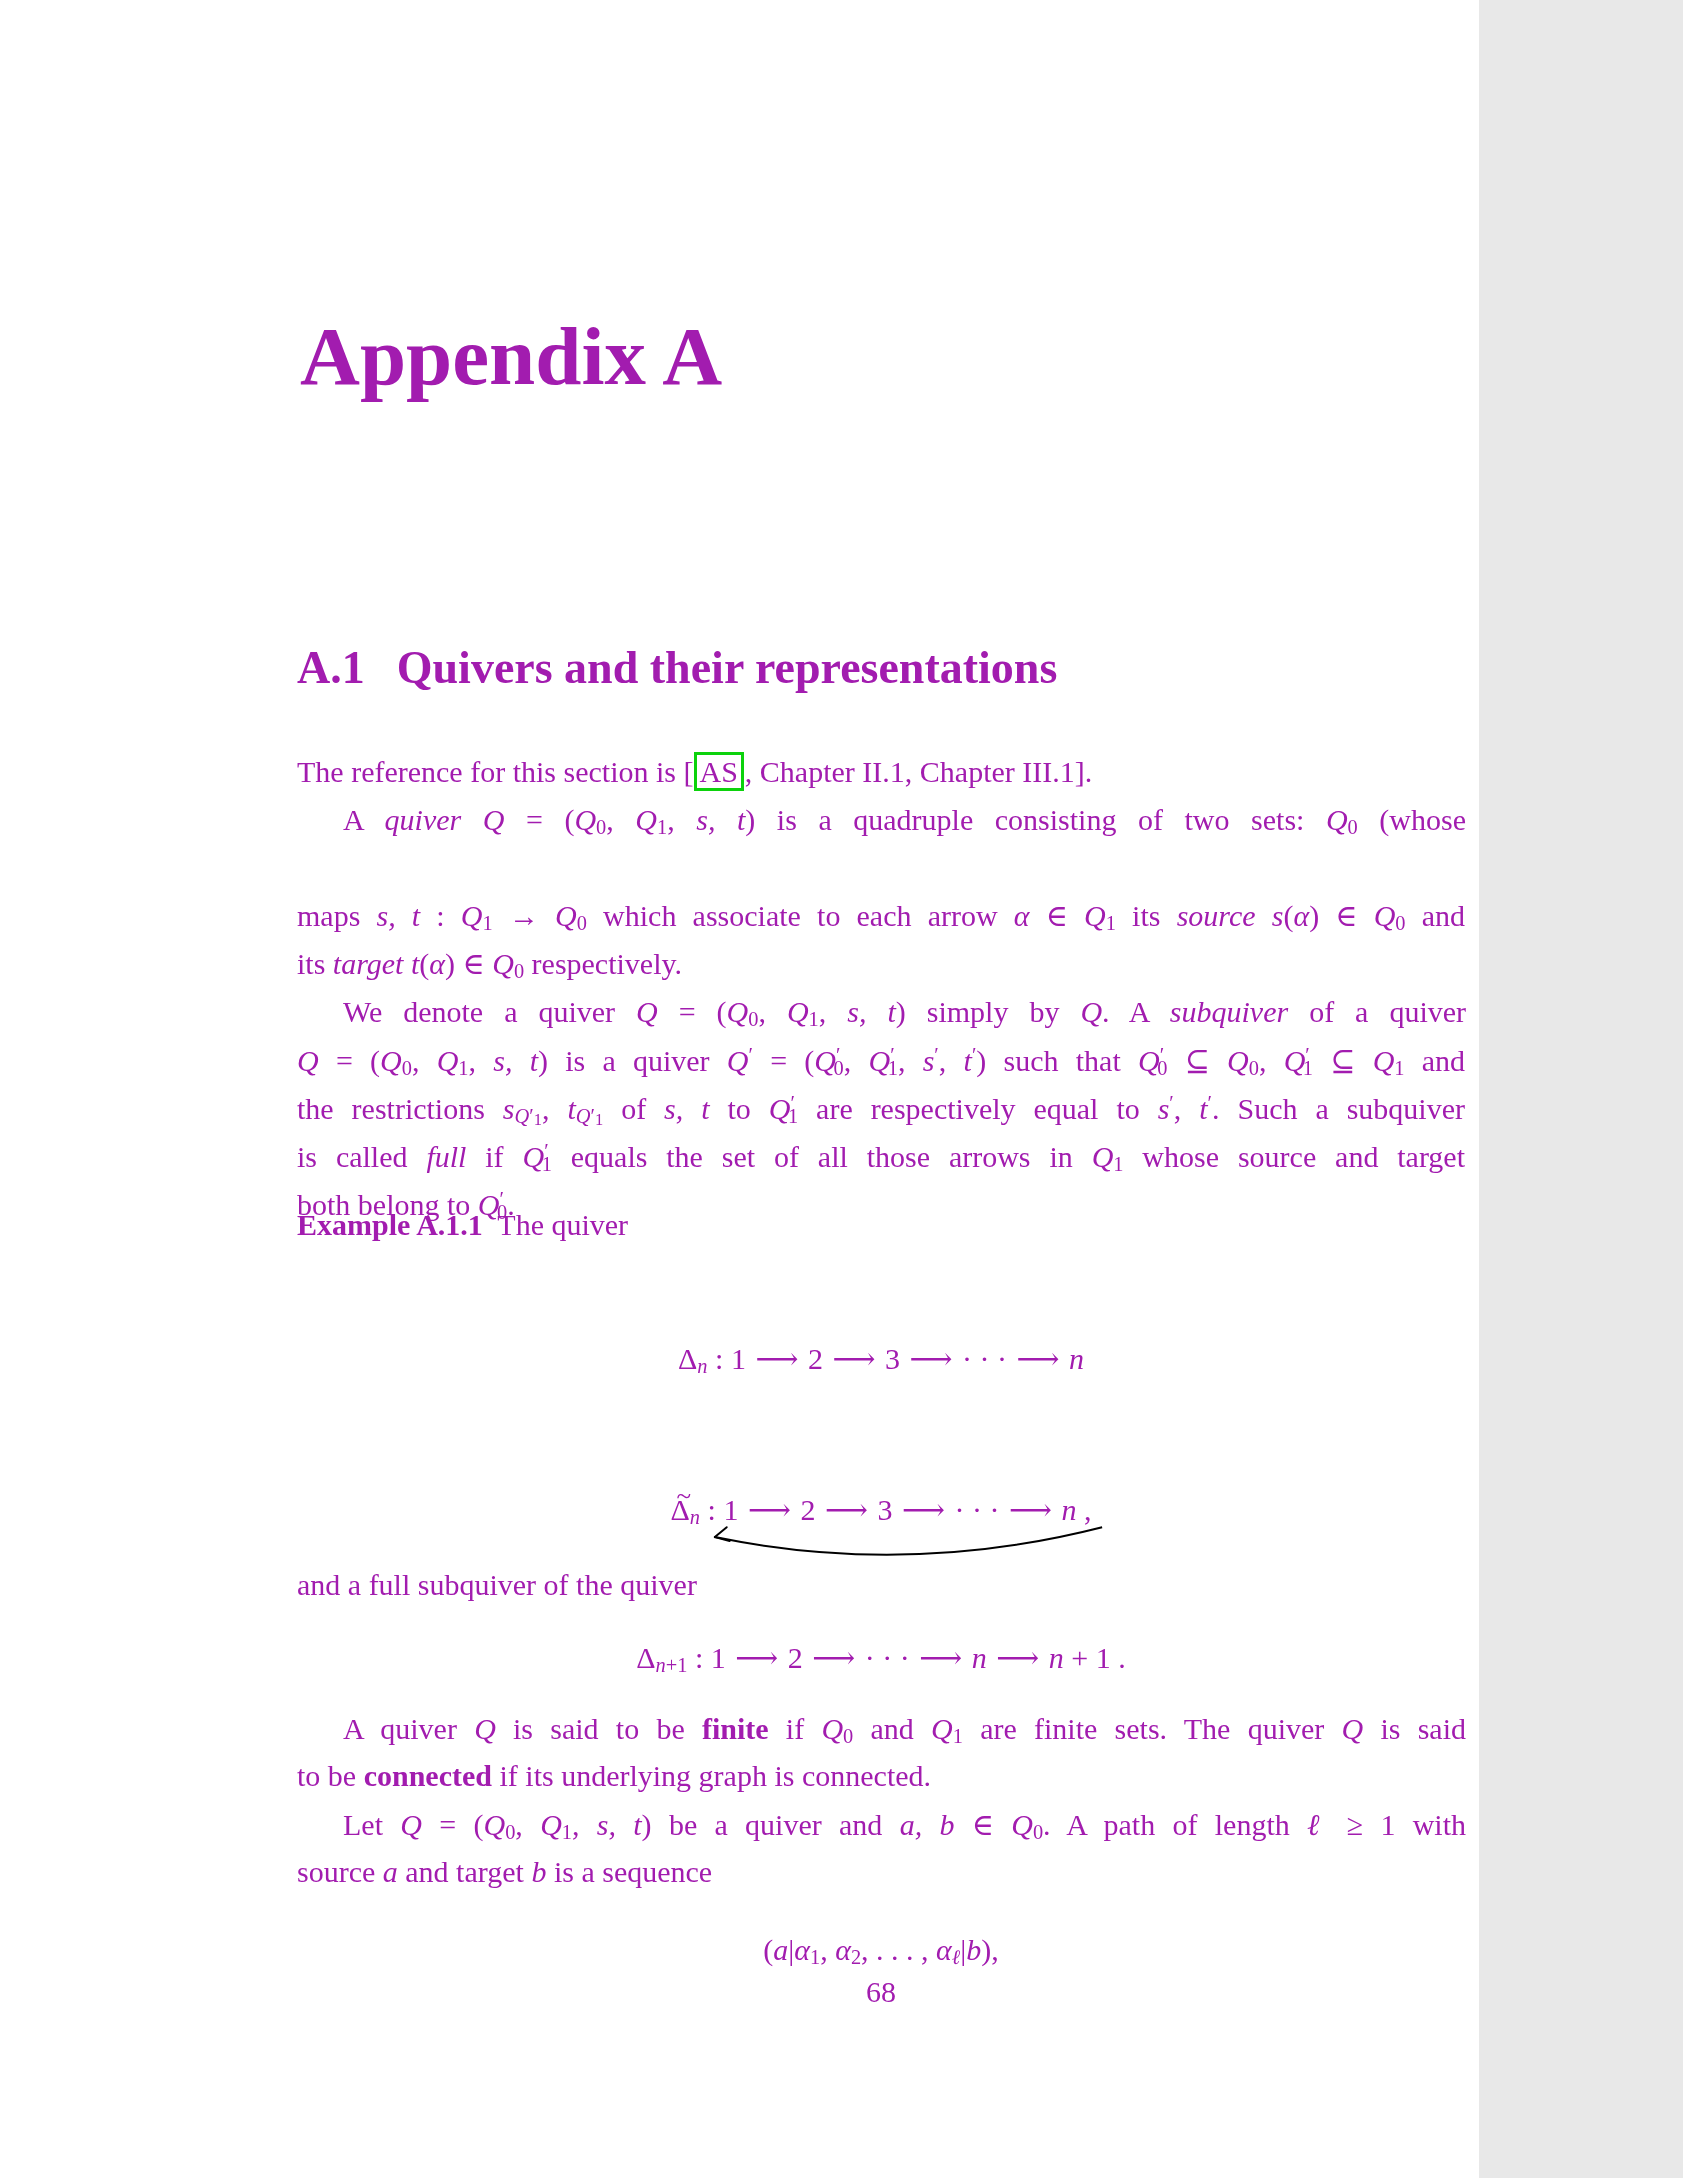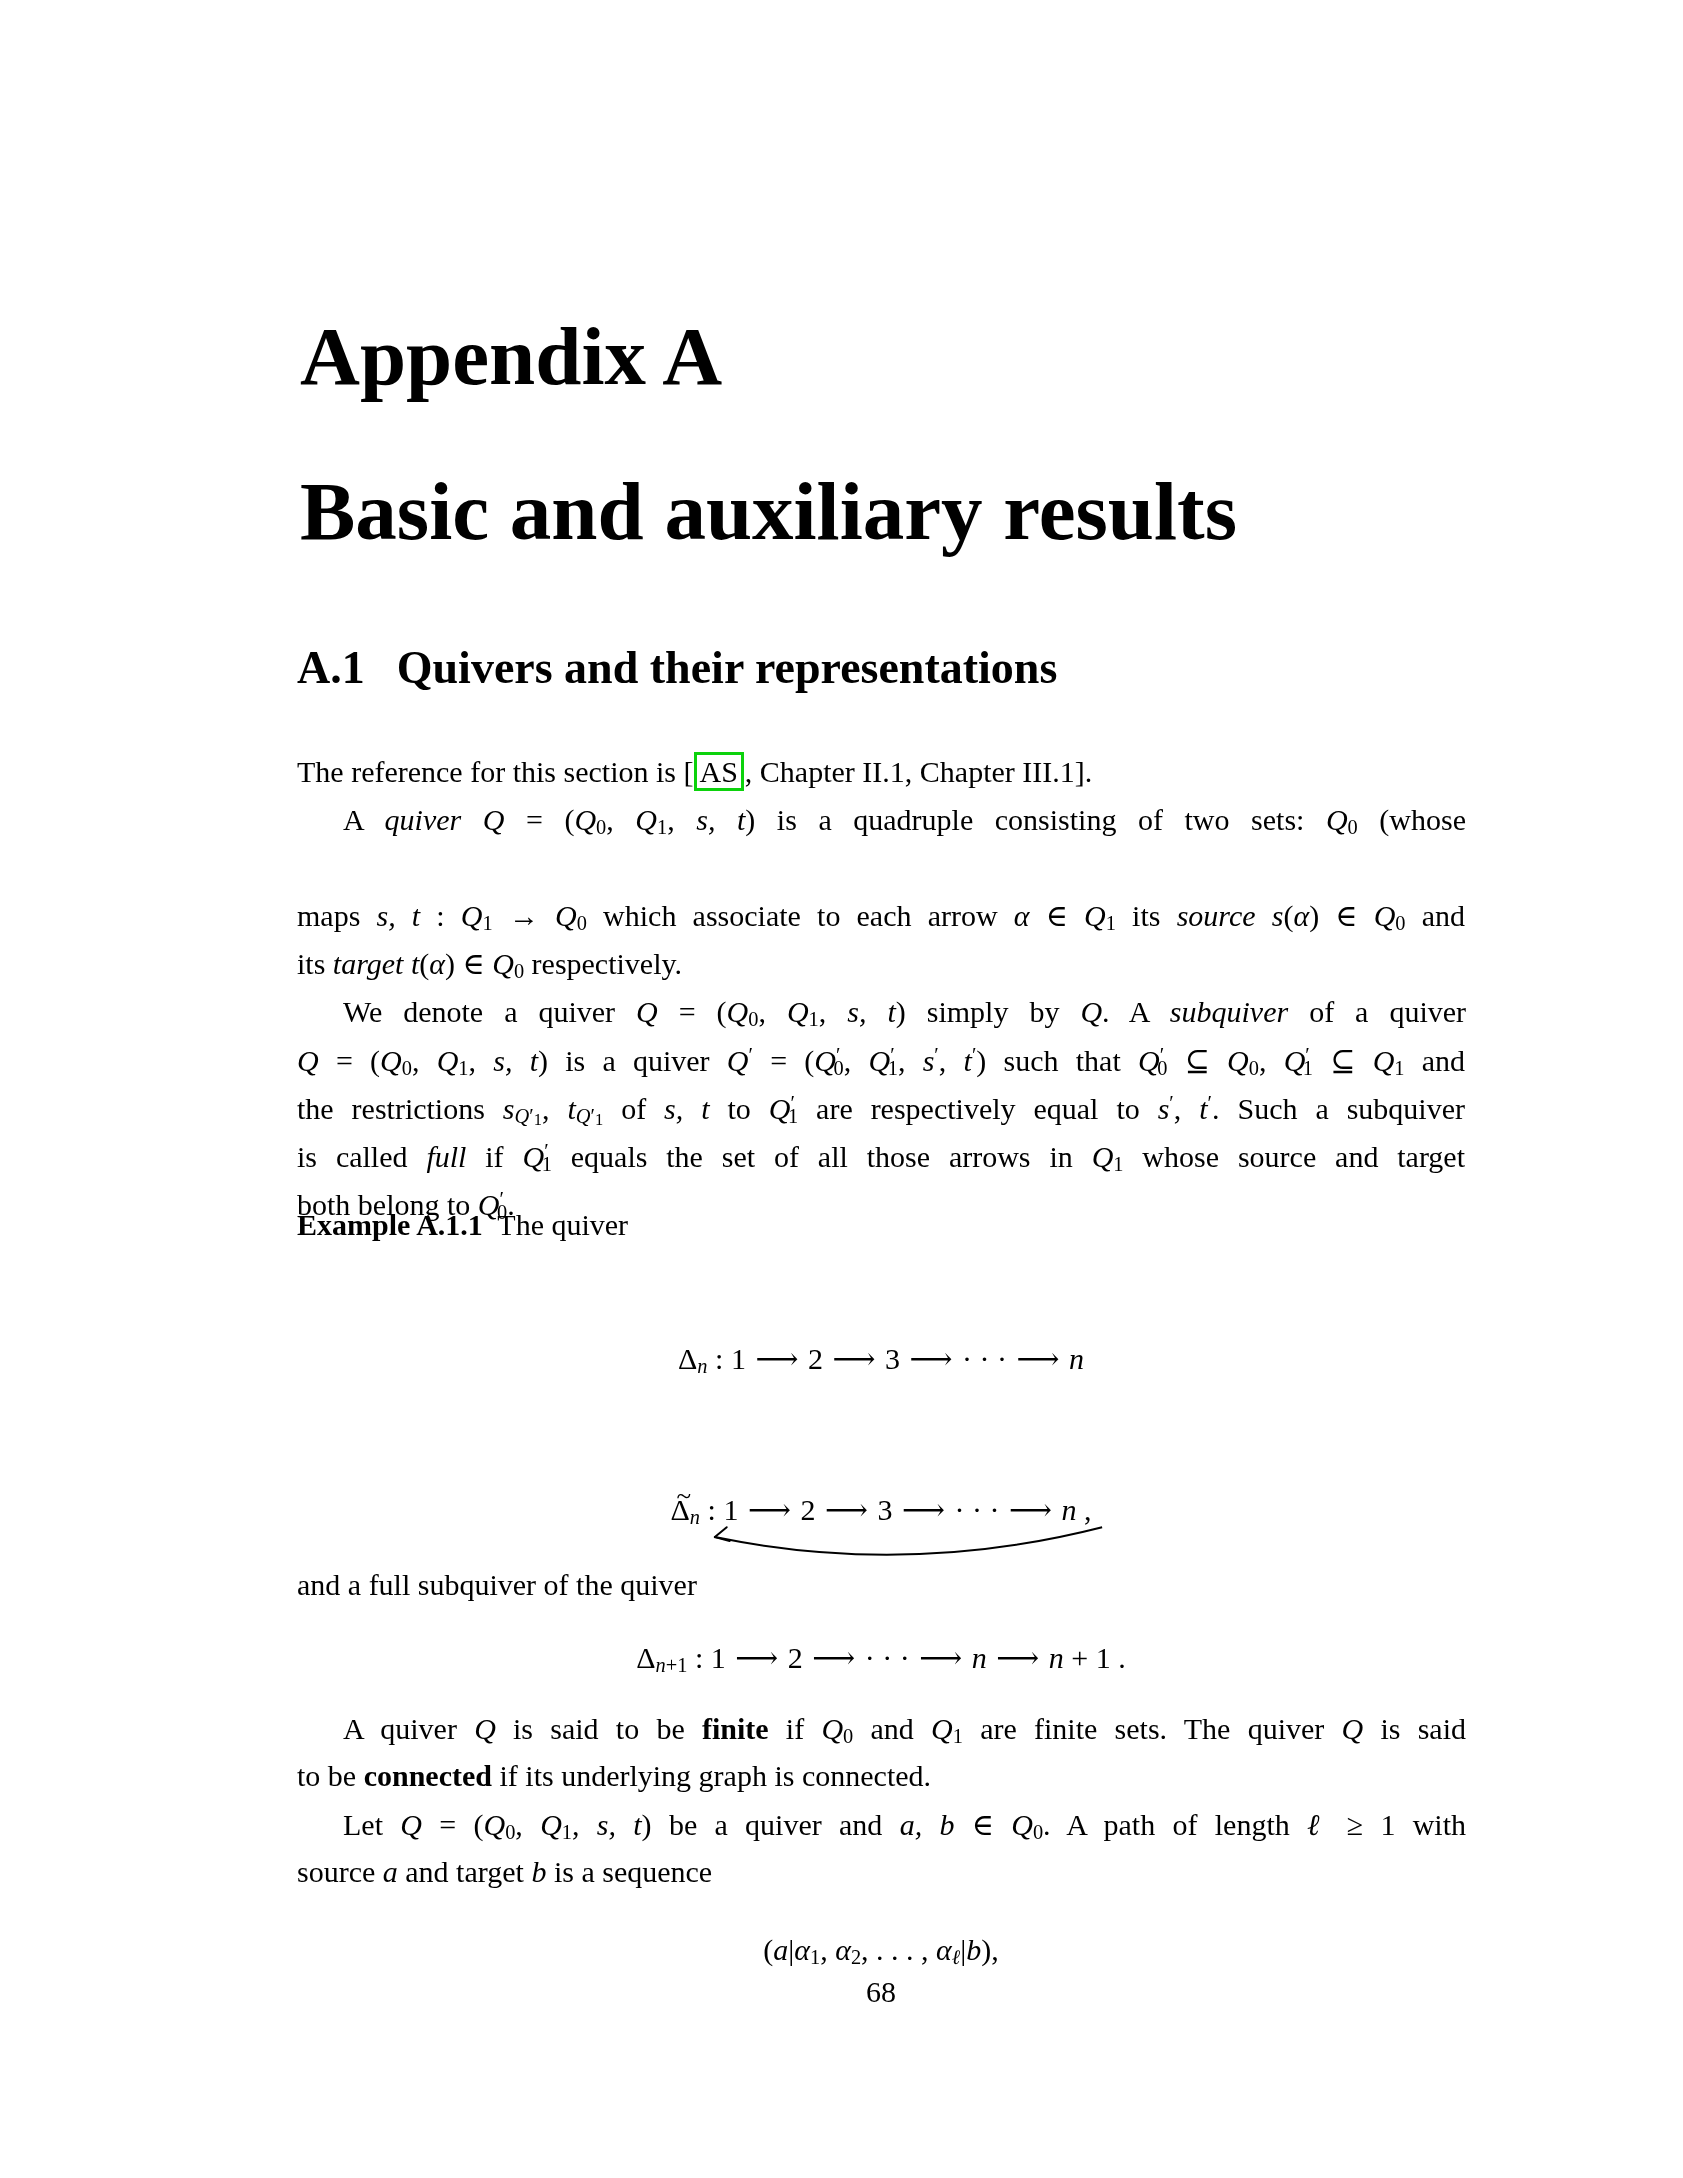--- a/index.html
+++ b/index.html
@@ -4,9 +4,9 @@
 <style>
   html,body{margin:0;padding:0;background:#e8e8e8;}
   .page{
-    position:relative;width:1683px;height:2178px;background:#ffffff;
+    position:relative;width:1479px;height:2178px;background:#ffffff;
     font-family:"Liberation Serif","DejaVu Serif","DejaVu Sans",serif;
-    color:#000000;overflow:hidden;
+    color:#a21caf;overflow:hidden;
   }
   .chapter{position:absolute;left:300px;font-size:83px;font-weight:bold;line-height:1;white-space:nowrap;}
   .sectionhead{position:absolute;left:297px;font-size:46px;font-weight:bold;line-height:1;white-space:nowrap;}

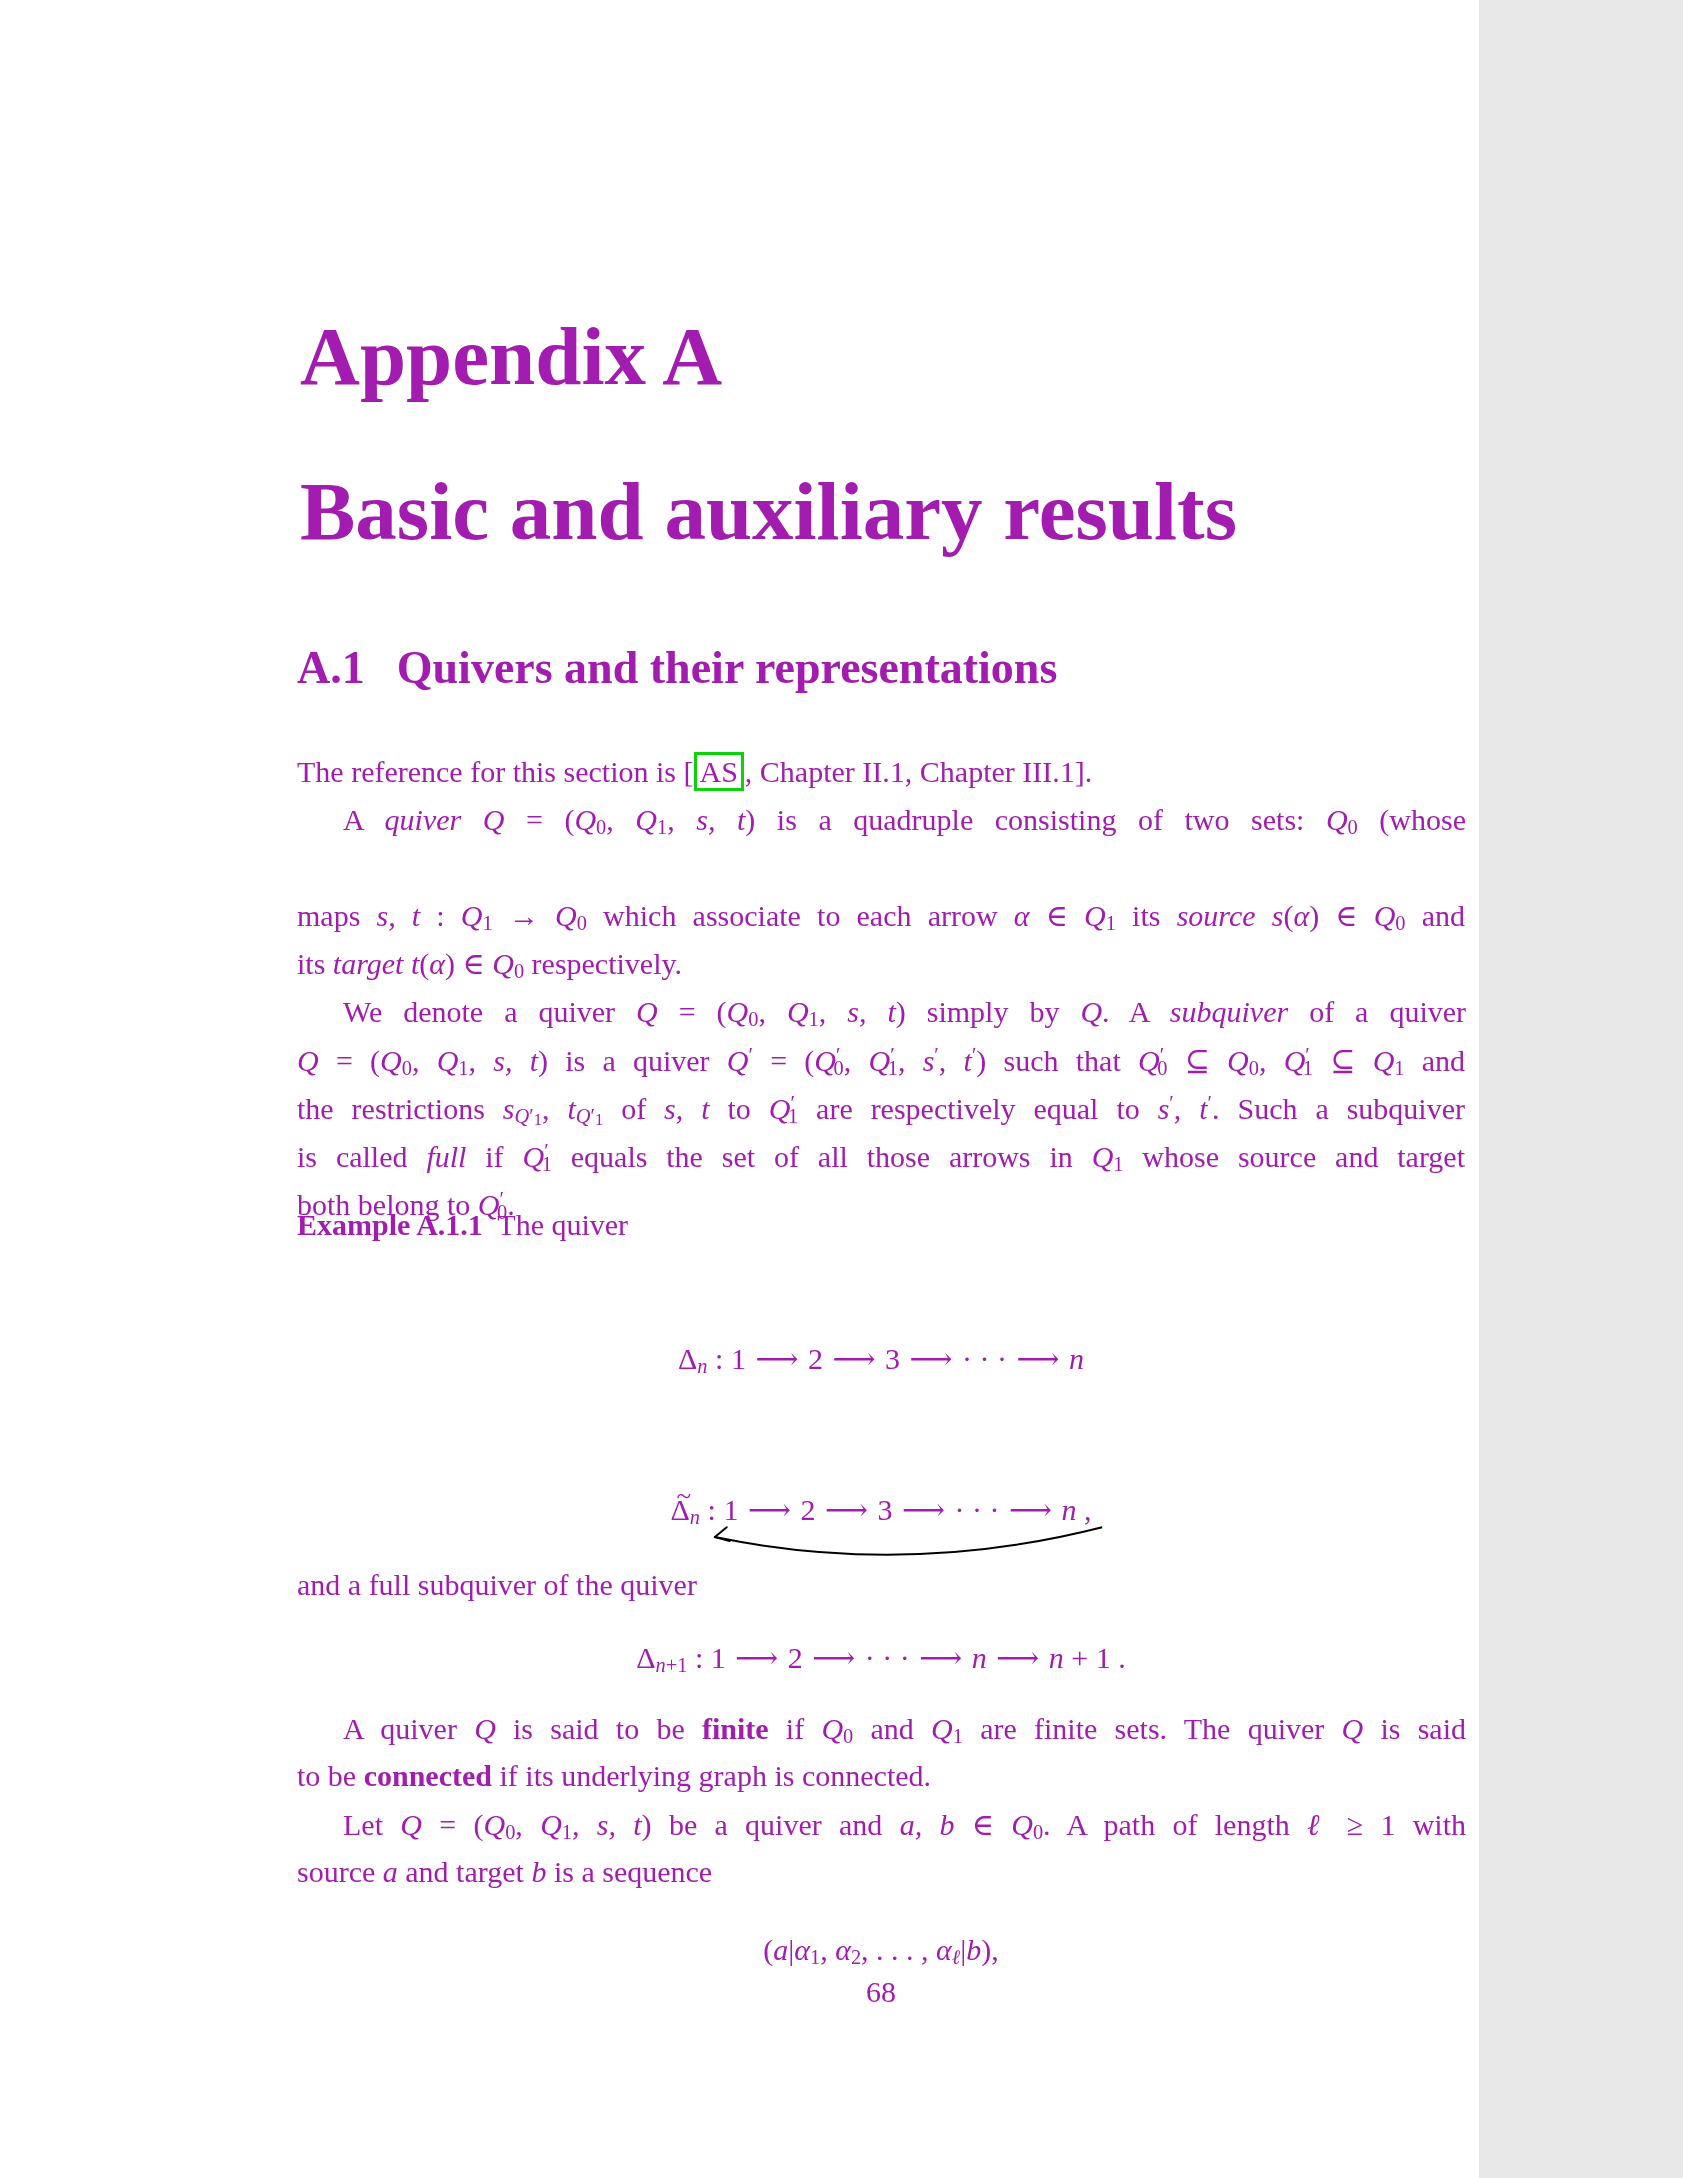--- a/index.html
+++ b/index.html
@@ -33,7 +33,6 @@
 <div class="page">
 
   <div class="chapter" style="top:315px">Appendix A</div>
-  <div class="chapter" style="top:470px">Basic and auxiliary results</div>
 
   <div class="sectionhead" style="top:645px">
     <span class="secnum">A.1</span><span>Quivers and their representations</span>

